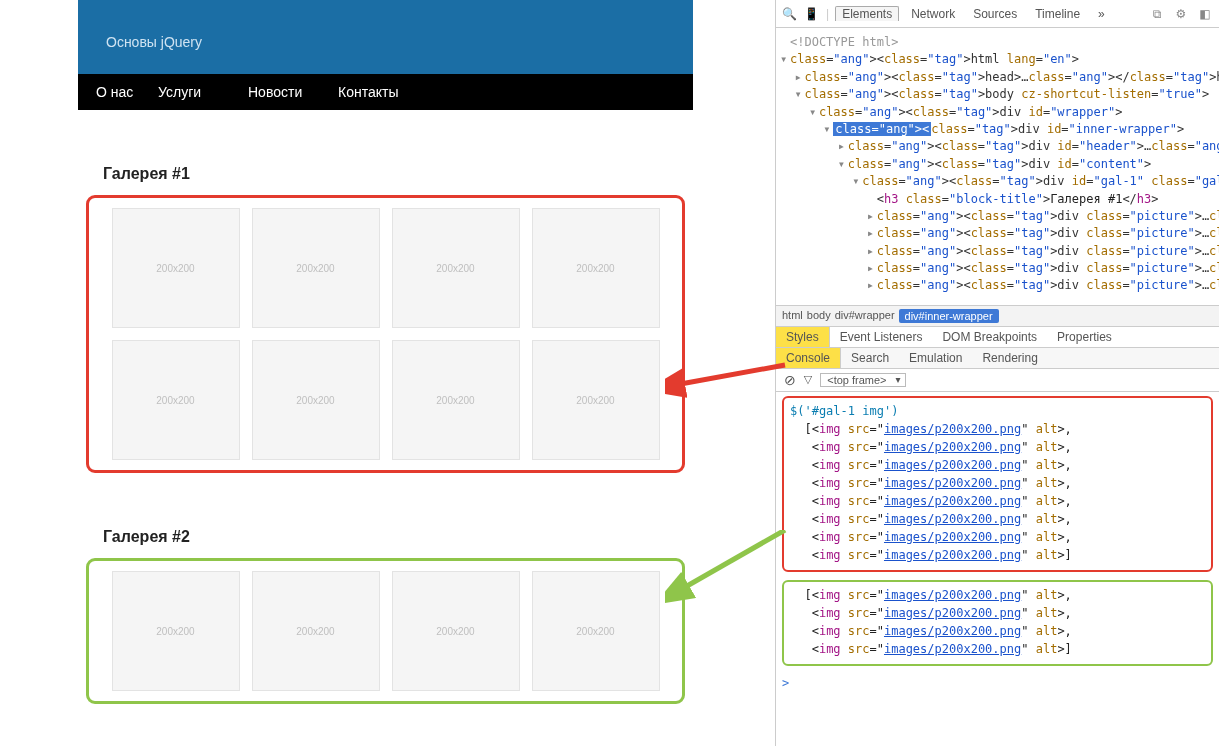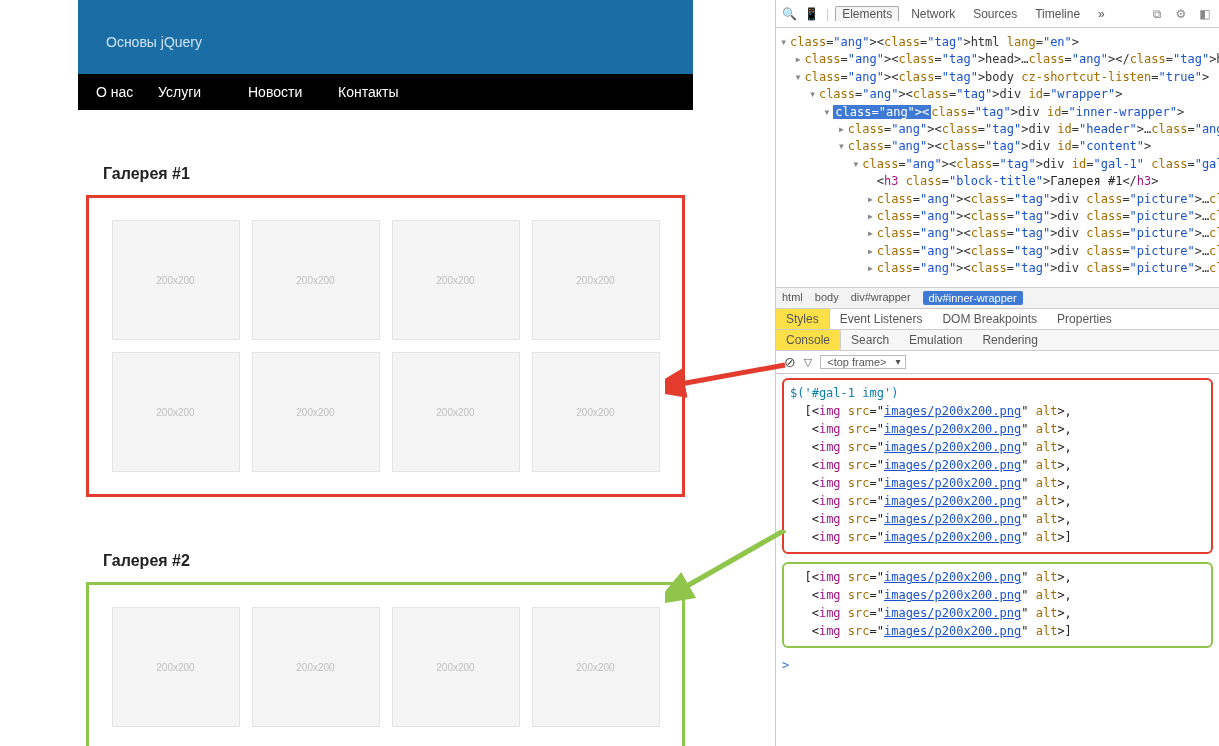--- a/index.html
+++ b/index.html
@@ -142,6 +142,7 @@
     </div>
 
     <div class="dom" id="domtree">
+        <div class="ln"><span class="tri"></span><span style="color:#999">&lt;!DOCTYPE html&gt;</span></div>
         <div class="ln"><span class="tri">▾</span><span <span="" class="attn">class</span>=<span class="attv">"ang"</span>&gt;&lt;<span <span="" class="attn">class</span>=<span class="attv">"tag"</span>&gt;html <span class="attn">lang</span>=<span class="attv">"en"</span><span class="ang">&gt;</span></div>
         <div class="ln">  <span class="tri">▸</span><span <span="" class="attn">class</span>=<span class="attv">"ang"</span>&gt;&lt;<span <span="" class="attn">class</span>=<span class="attv">"tag"</span>&gt;head<span class="ang">&gt;</span>…<span <span="" class="attn">class</span>=<span class="attv">"ang"</span>&gt;&lt;/<span <span="" class="attn">class</span>=<span class="attv">"tag"</span>&gt;head</div>
         <div class="ln">  <span class="tri">▾</span><span <span="" class="attn">class</span>=<span class="attv">"ang"</span>&gt;&lt;<span <span="" class="attn">class</span>=<span class="attv">"tag"</span>&gt;body <span class="attn">cz-shortcut-listen</span>=<span class="attv">"true"</span><span class="ang">&gt;</span></div>

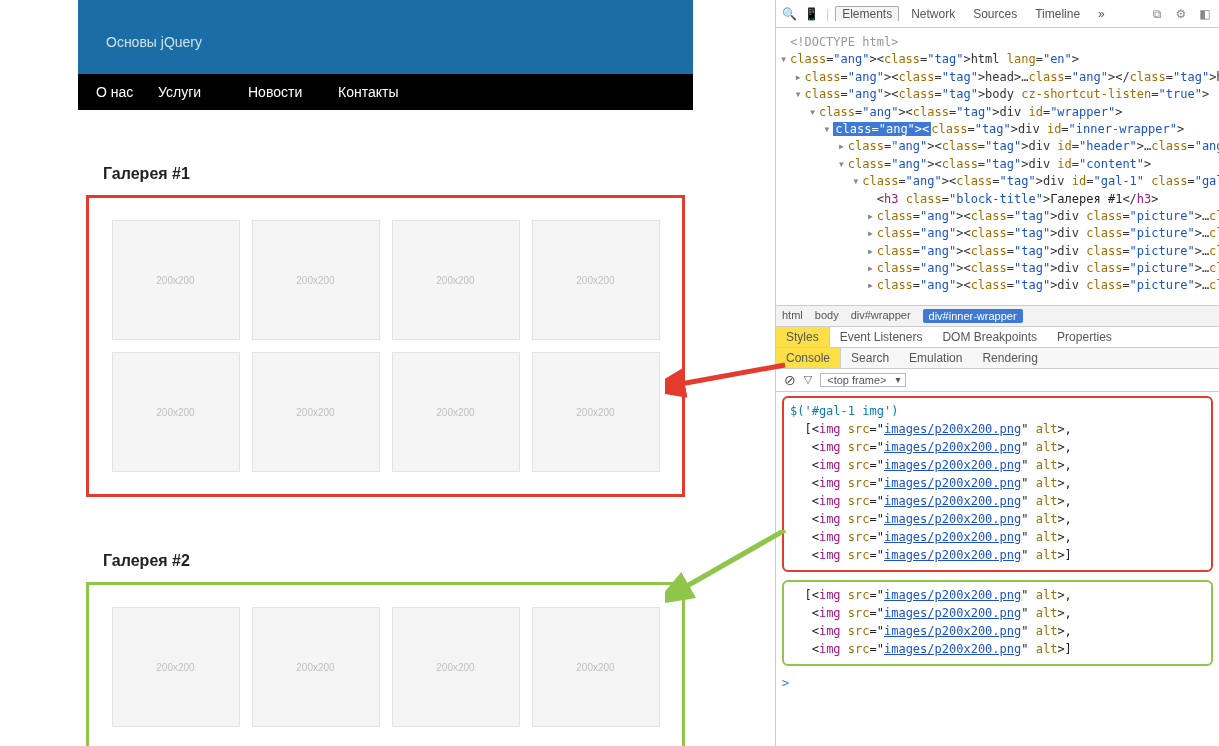--- a/index.html
+++ b/index.html
@@ -17,7 +17,7 @@
 .nav a:first-child { padding-left: 18px; width: 80px; }
 .gallery-block { margin-top: 55px; }
 .gal-title { font-size: 16px; font-weight: bold; margin-left: 25px; margin-bottom: 12px; }
-.gal { border: 3px solid; border-radius: 0; margin: 0 8px; padding: 22px 6px; display: flex; flex-wrap: wrap; gap: 12px 12px; justify-content: center; position: relative; }
+.gal { border: 3px solid; border-radius: 9px; margin: 0 8px; padding: 10px 6px; display: flex; flex-wrap: wrap; gap: 12px 12px; justify-content: center; position: relative; }
 .gal.red { border-color: #e33b2e; }
 .gal.green { border-color: #8fc54a; }
 .pic { width: 128px; height: 120px; background: #f5f5f5; border: 1px solid #e3e3e3; display: flex; align-items: center; justify-content: center; color: #bfbfbf; font-size: 10px; }

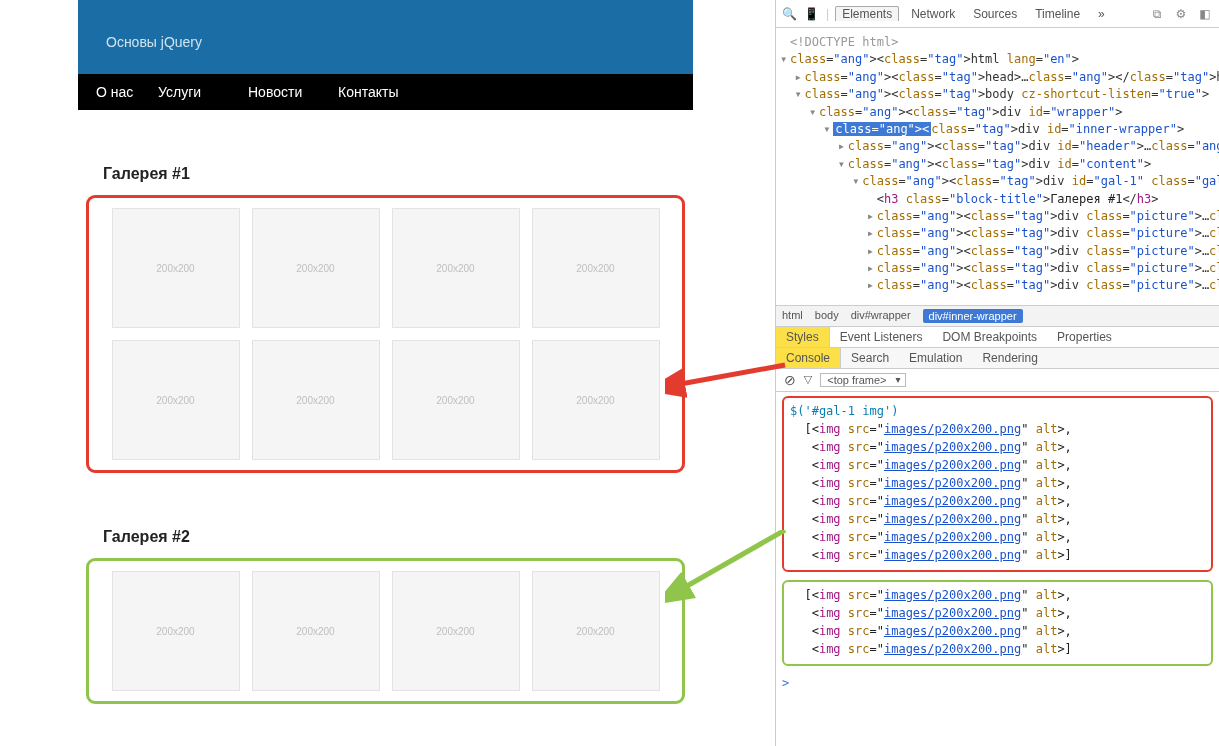--- a/index.html
+++ b/index.html
@@ -42,7 +42,7 @@
 .dom .sel { background: #3e79d6; color: #fff; display: inline; padding: 0 2px; }
 .dom .sel .tag, .dom .sel .attn, .dom .sel .attv { color: #fff; }
 .dom .tri { display: inline-block; width: 10px; color: #888; }
-.crumb { border-top: 1px solid #ccc; border-bottom: 1px solid #ccc; background: #f3f3f3; padding: 3px 6px; font-size: 11px; display: flex; gap: 12px; color: #555; }
+.crumb { border-top: 1px solid #ccc; border-bottom: 1px solid #ccc; background: #f3f3f3; padding: 3px 6px; font-size: 11px; display: flex; gap: 4px; color: #555; }
 .crumb span { cursor: pointer; }
 .crumb .cur { background: #3e79d6; color: #fff; padding: 1px 6px; border-radius: 2px; }
 .subtabs { border-bottom: 1px solid #ccc; display: flex; font-size: 12px; color: #555; }

